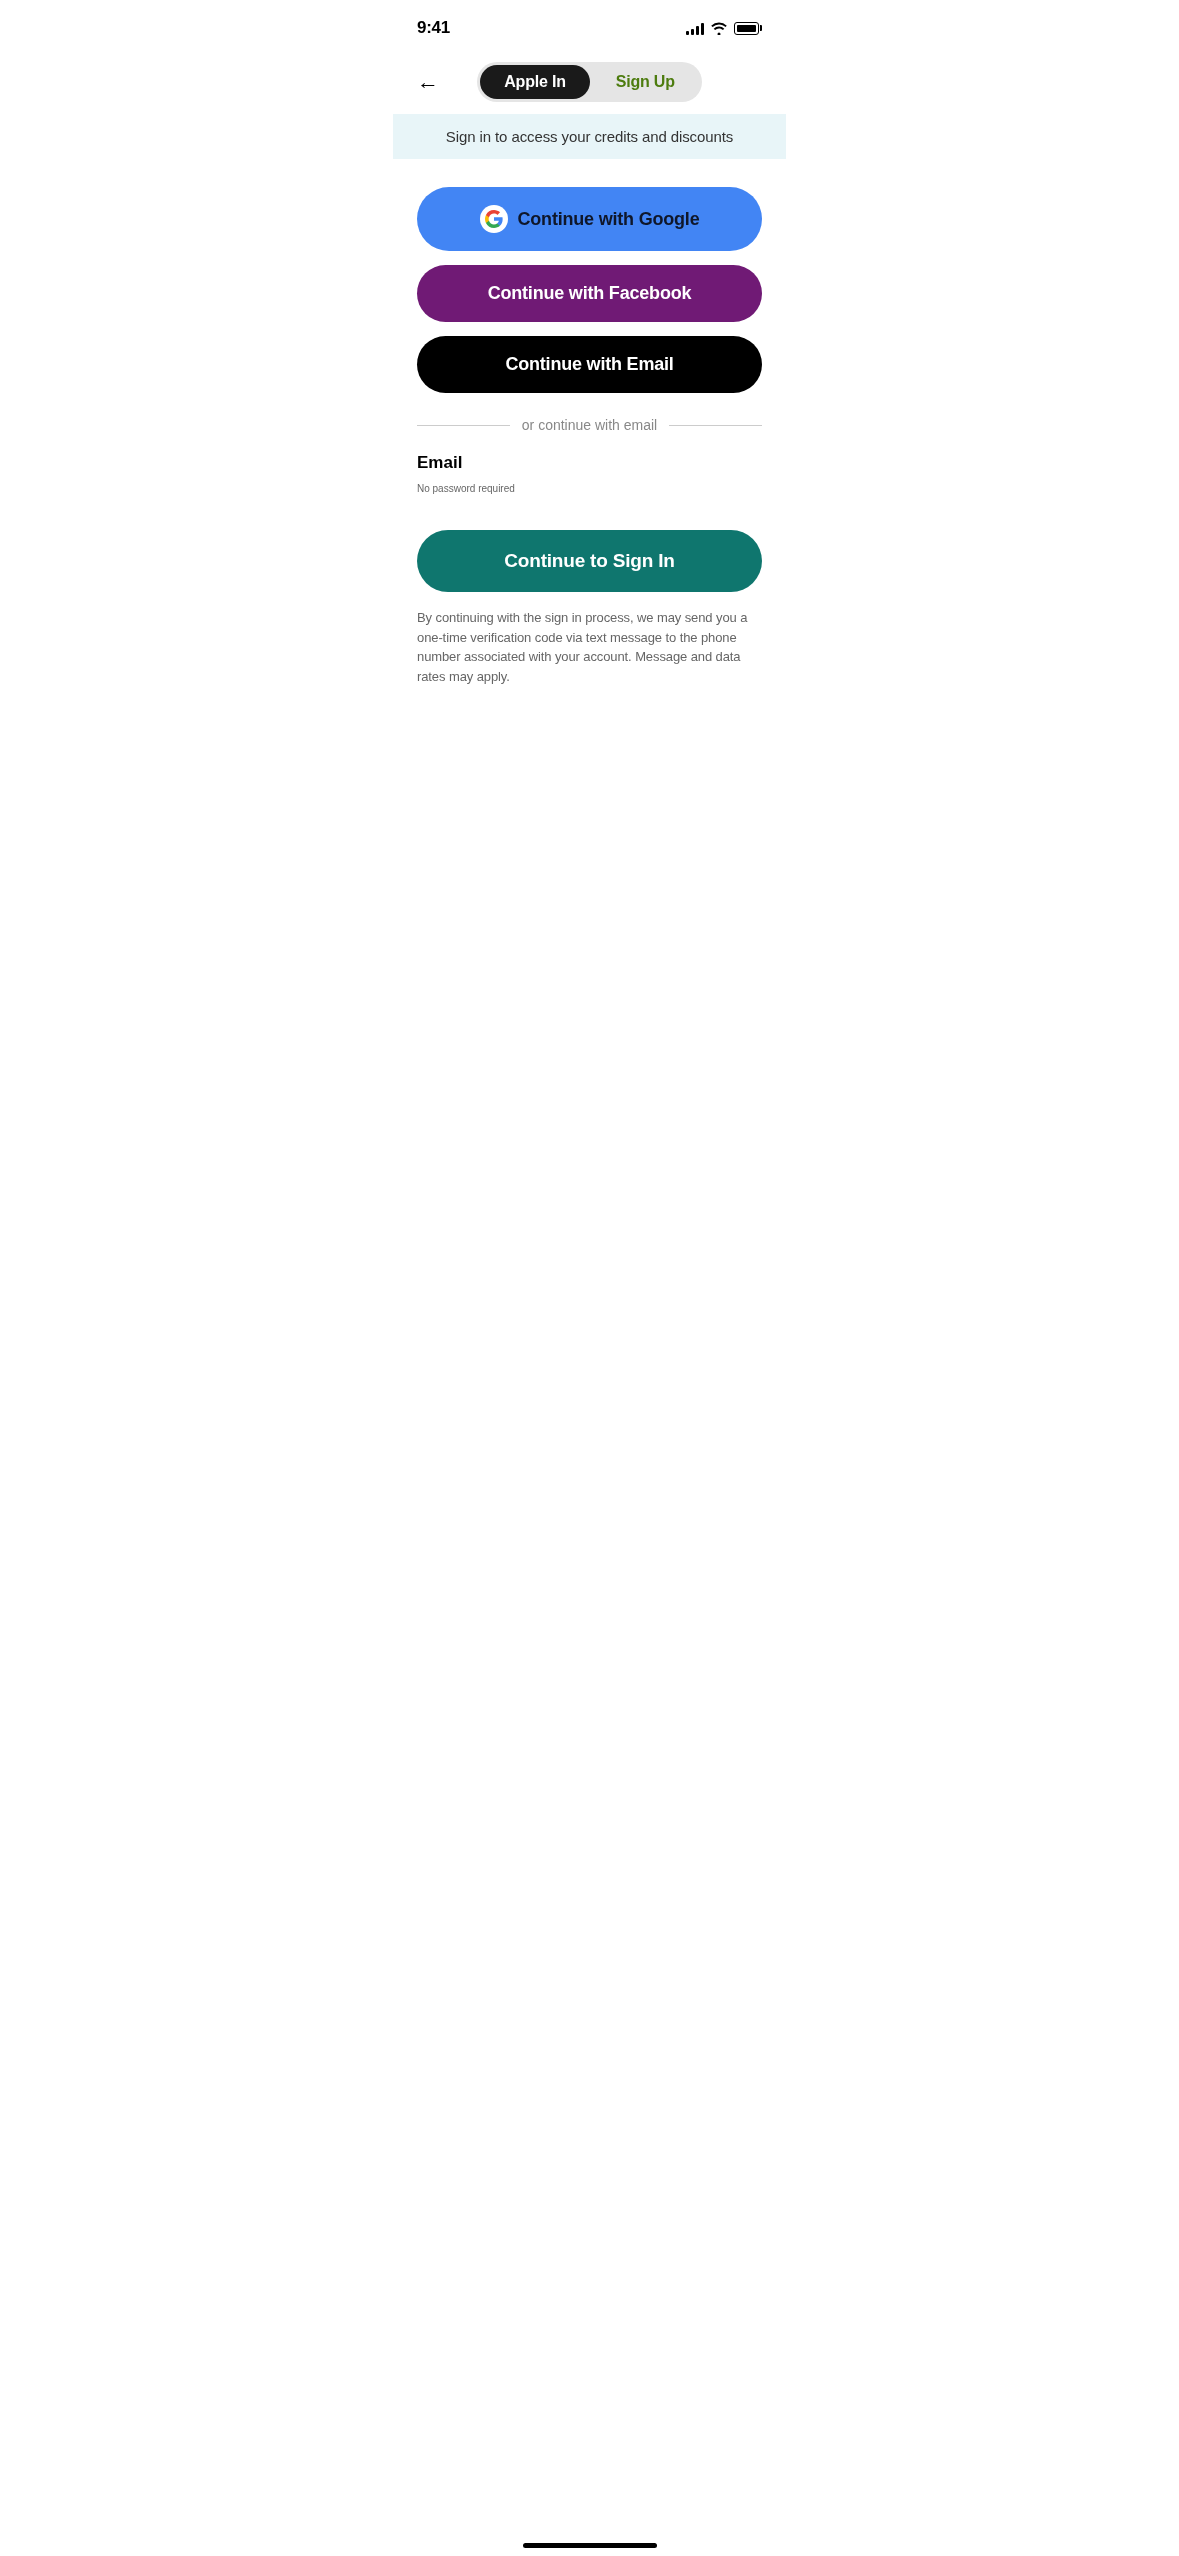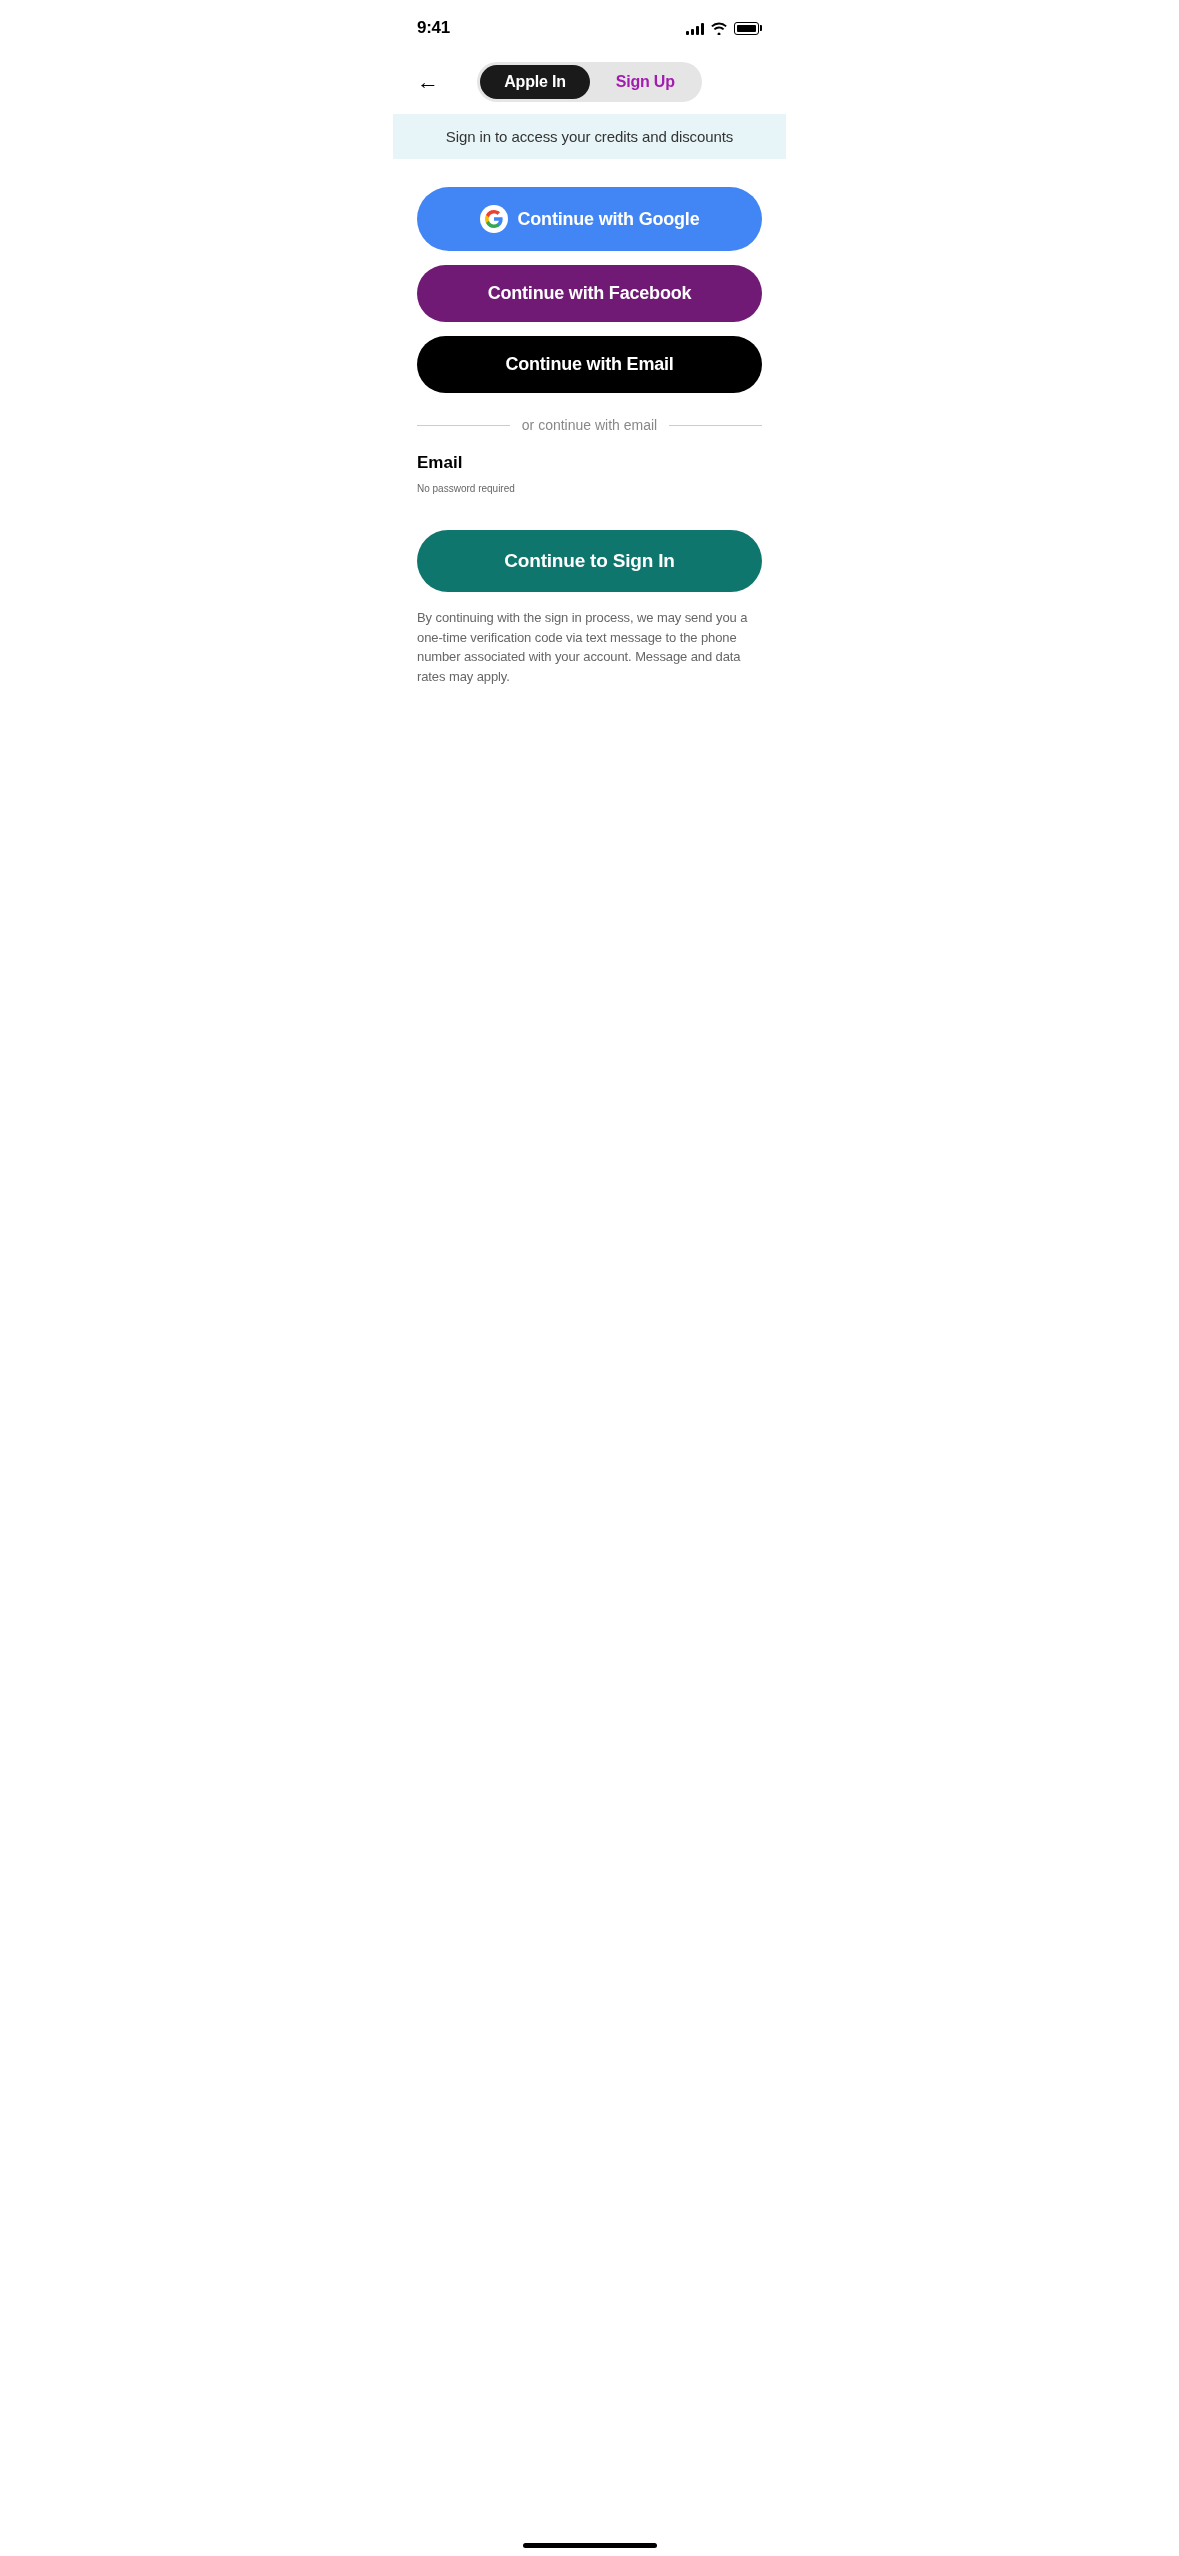--- a/index.html
+++ b/index.html
@@ -132,7 +132,7 @@
 
     .tab-btn.inactive {
       background: transparent;
-      color: #a21caf;
+      color: #4d7c0f;
     }
 
     

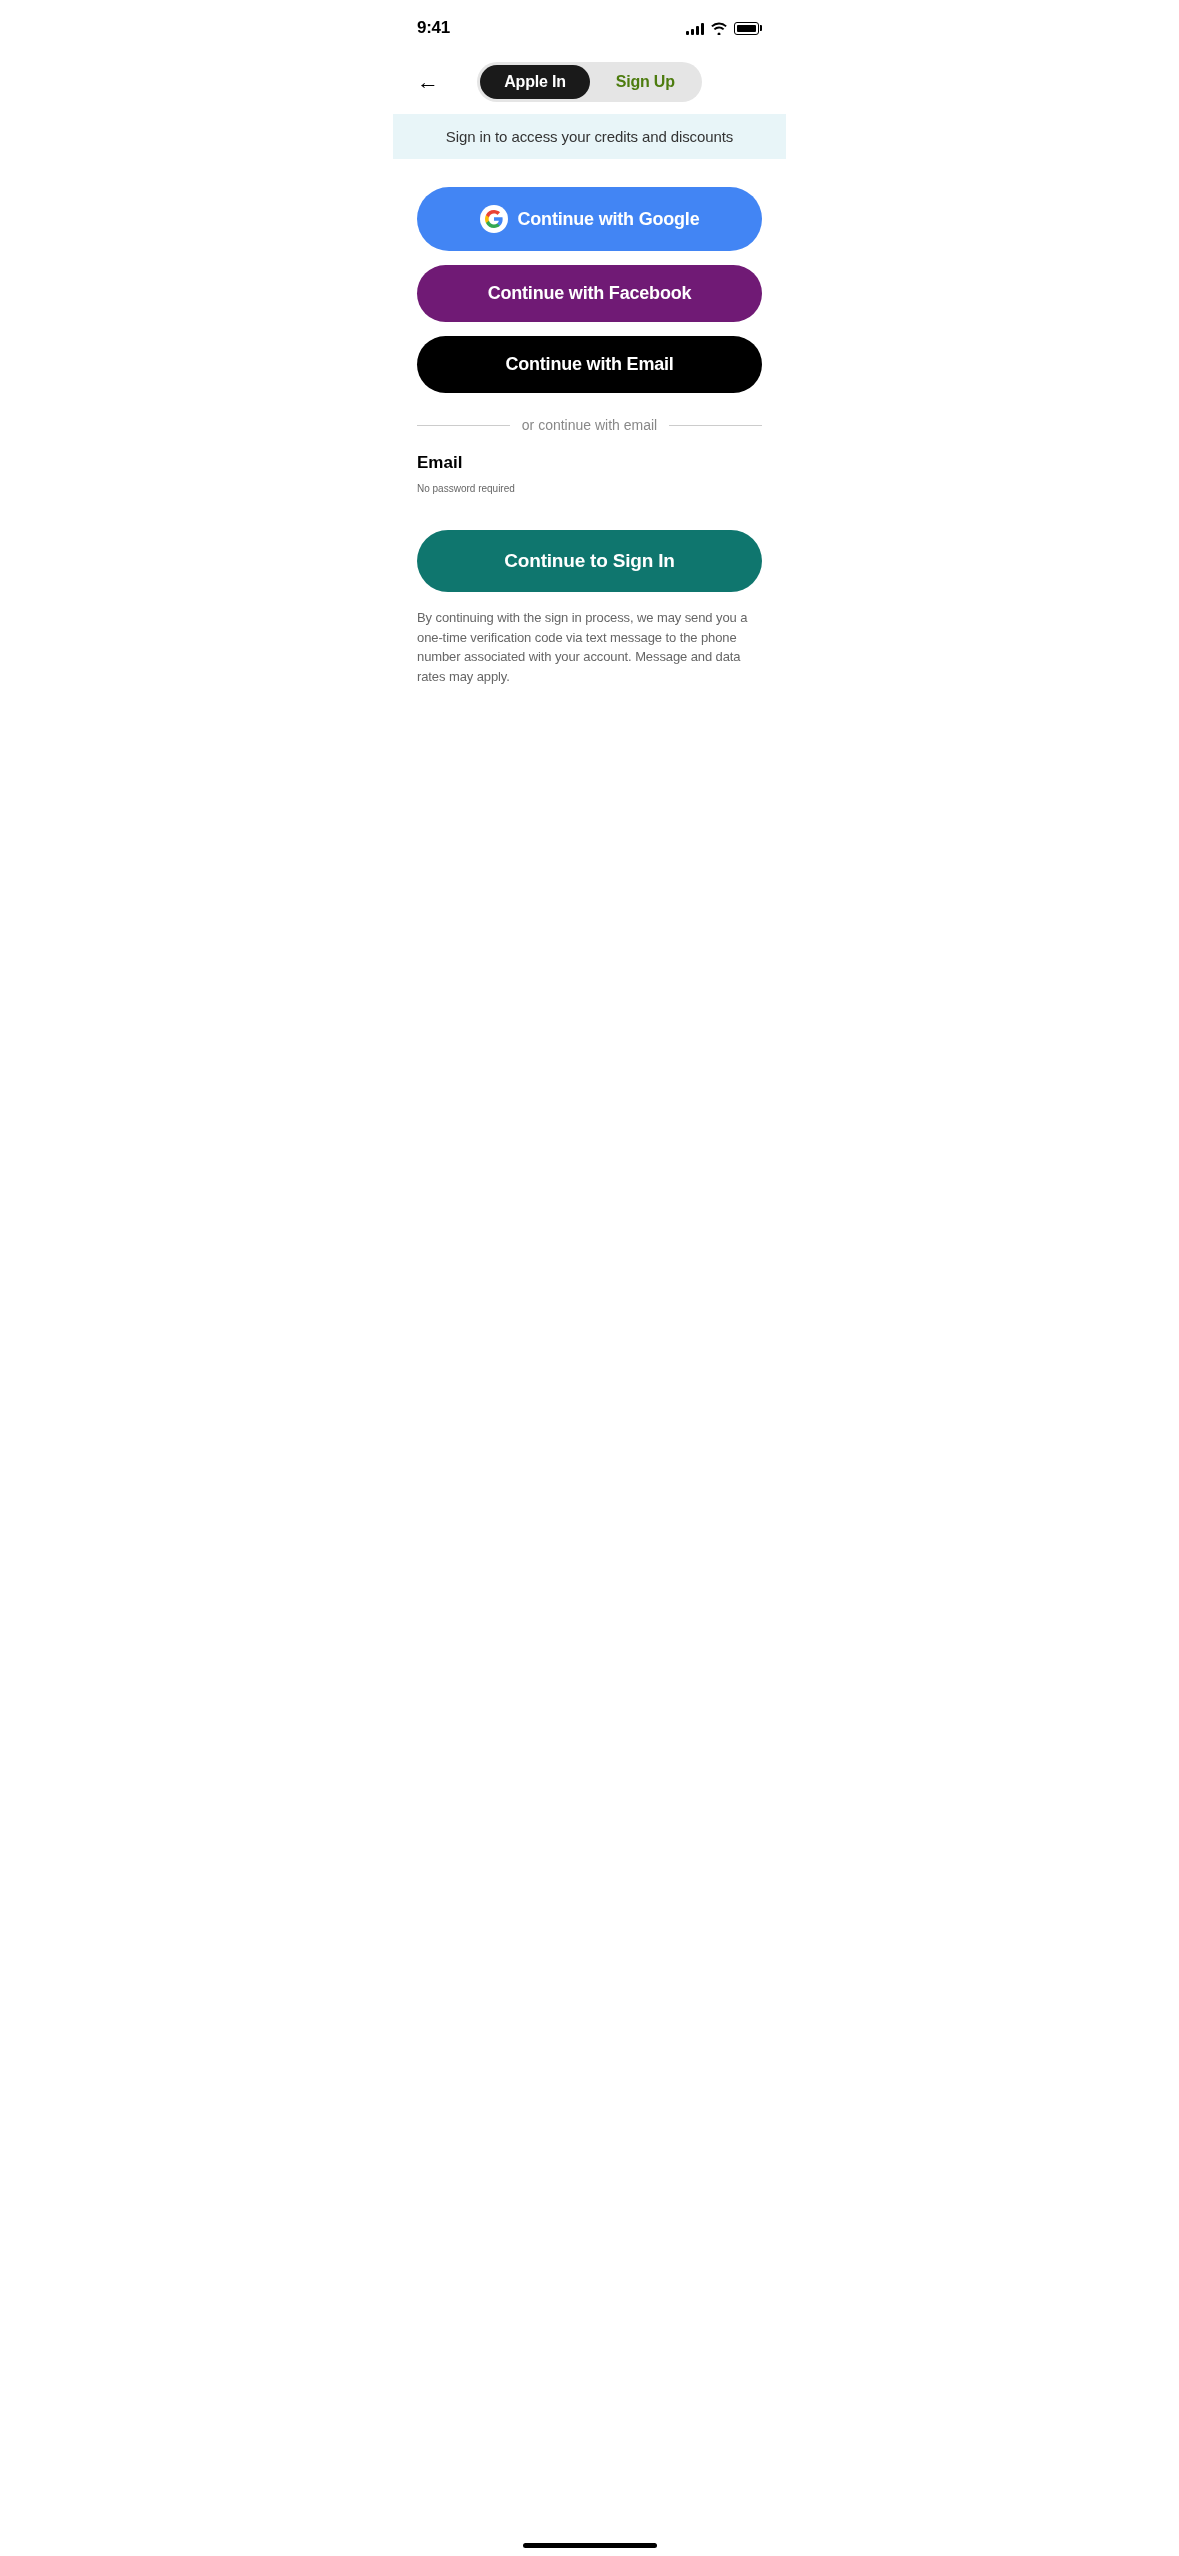--- a/index.html
+++ b/index.html
@@ -164,7 +164,7 @@
       justify-content: center;
       gap: 10px;
       background: #4285f4;
-      color: #ffffff;
+      color: #0f172a;
       border: none;
       border-radius: 50px;
       padding: 18px 24px;

